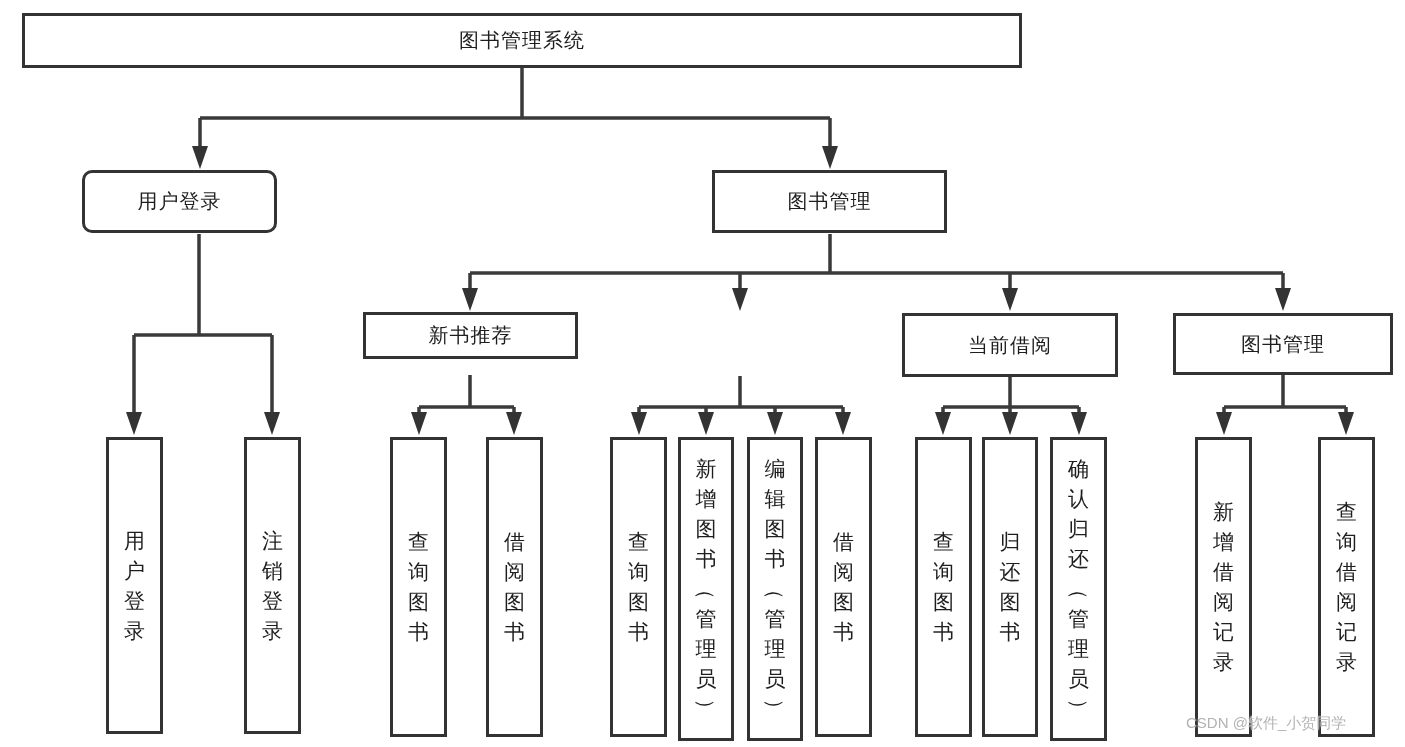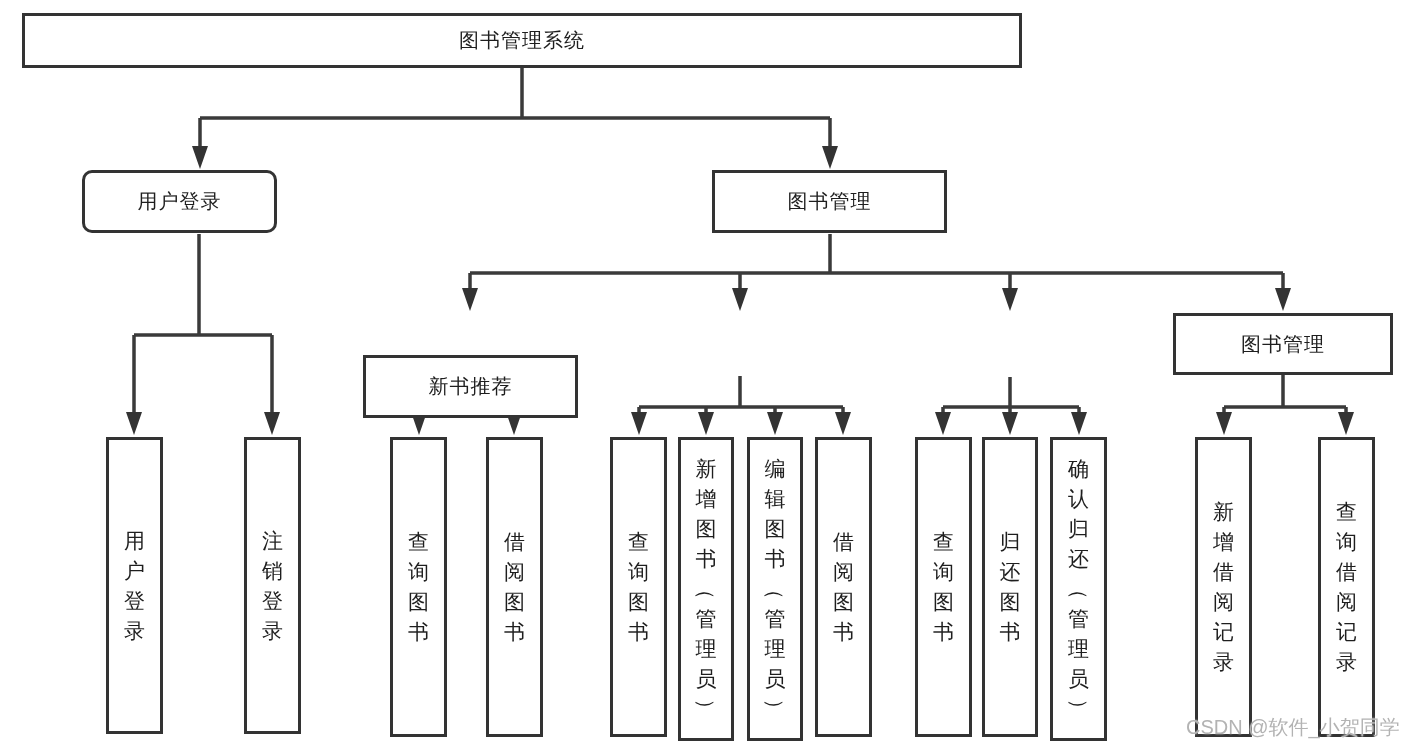--- a/index.html
+++ b/index.html
@@ -112,7 +112,7 @@
   <div class="node h" style="left:82px; top:170px; width:195px; height:63px;border-radius:10px;">用户登录</div>
   <div class="node h" style="left:712px; top:170px; width:235px; height:63px;">图书管理</div>
 
-  <div class="node h" style="left:363px; top:312px; width:215px; height:63px;margin-top:43px;">新书推荐</div>
+  <div class="node h" style="left:363px; top:312px; width:215px; height:47px;">新书推荐</div>
   <div class="node h" style="left:1173px; top:313px; width:220px; height:62px;">图书管理</div>
 
   <div class="node v" style="left:106px; top:437px; width:57px; height:297px;">

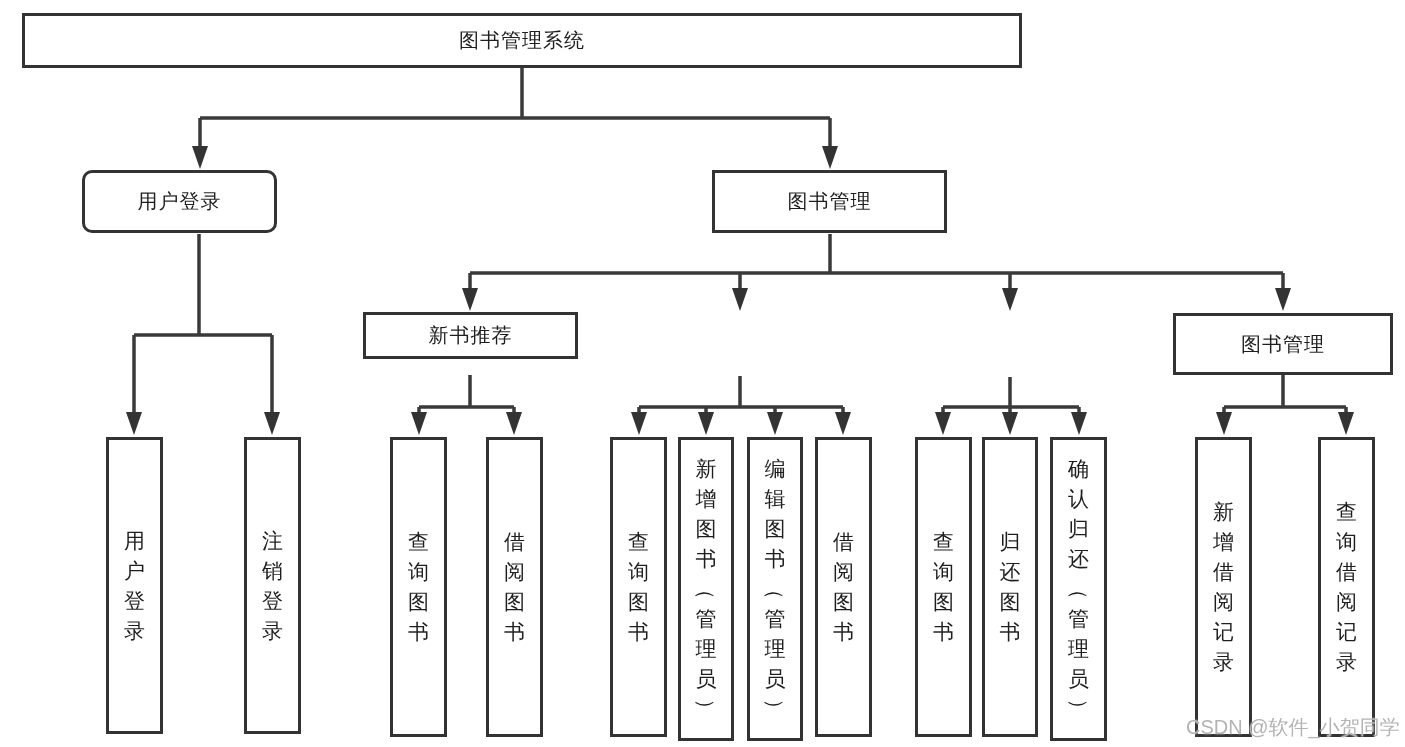--- a/index.html
+++ b/index.html
@@ -113,6 +113,7 @@
   <div class="node h" style="left:712px; top:170px; width:235px; height:63px;">图书管理</div>
 
   <div class="node h" style="left:363px; top:312px; width:215px; height:47px;">新书推荐</div>
+  <div class="node h" style="left:902px; top:313px; width:216px; height:64px;">当前借阅</div>
   <div class="node h" style="left:1173px; top:313px; width:220px; height:62px;">图书管理</div>
 
   <div class="node v" style="left:106px; top:437px; width:57px; height:297px;">

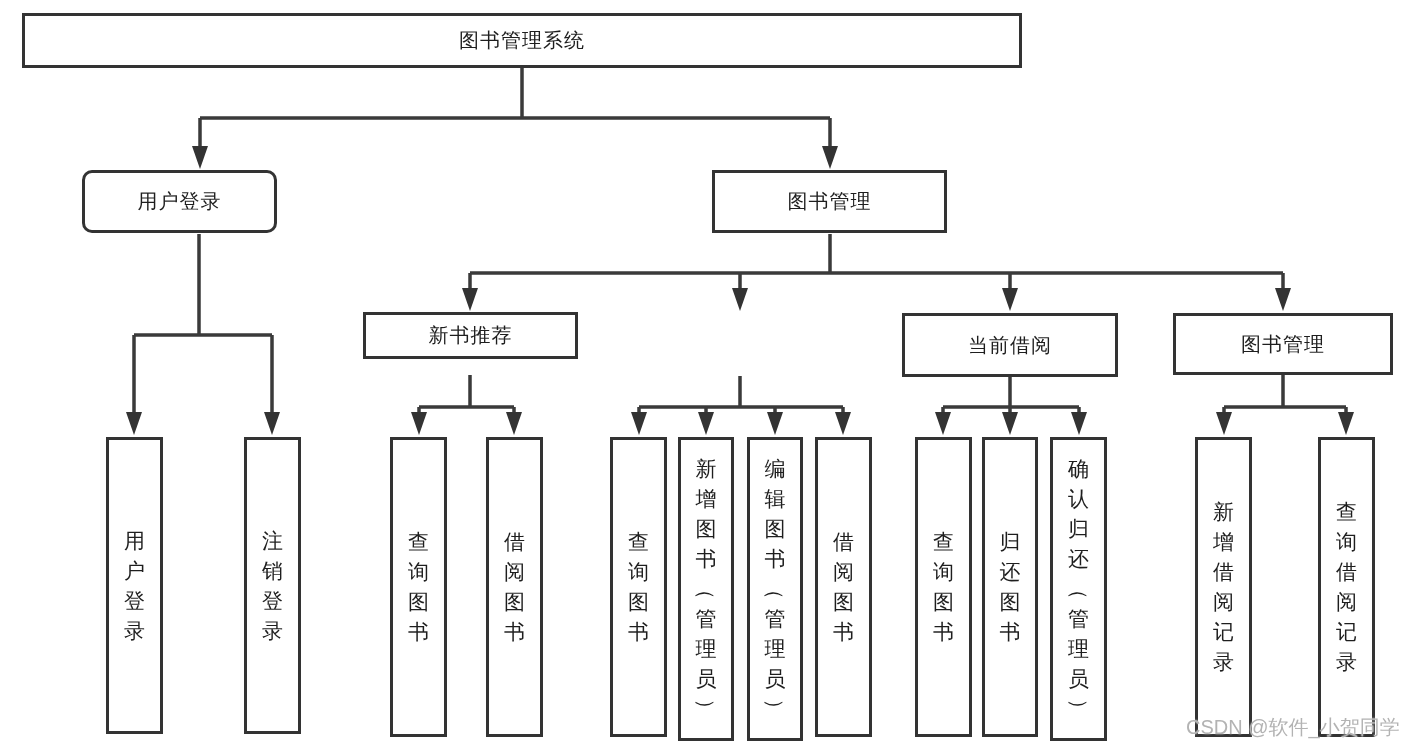--- a/index.html
+++ b/index.html
@@ -60,7 +60,7 @@
     left: 1186px;
     top: 714px;
     z-index: 3;
-    font-size: 20px;
+    font-size: 15px;
     color: #b3b3b3;
     white-space: nowrap;
     text-shadow: 0 0 2px #ffffff;

